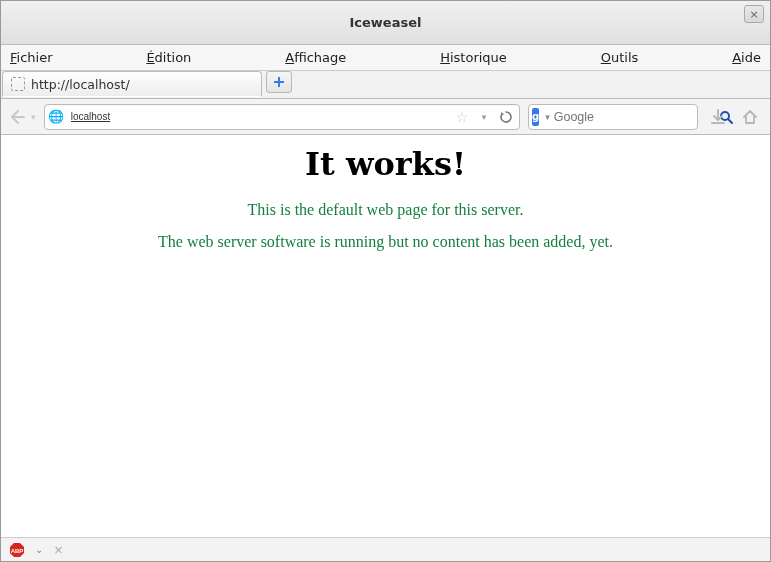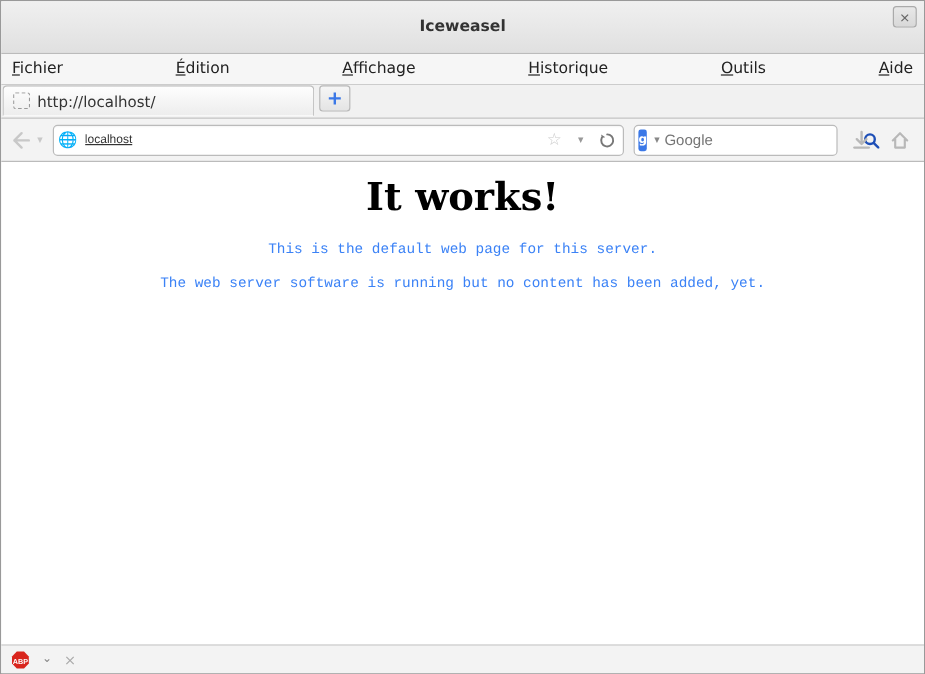--- a/index.html
+++ b/index.html
@@ -209,10 +209,10 @@
     margin-bottom: 18px;
   }
   .content p {
-    font-family: Liberation Mono, monospace;
-    font-size: 12px;
+    font-family: Liberation Serif, serif;
+    font-size: 16px;
     margin-bottom: 14px;
-    color: #3b82f6;
+    color: #15803d;
   }
   
   .statusbar {

